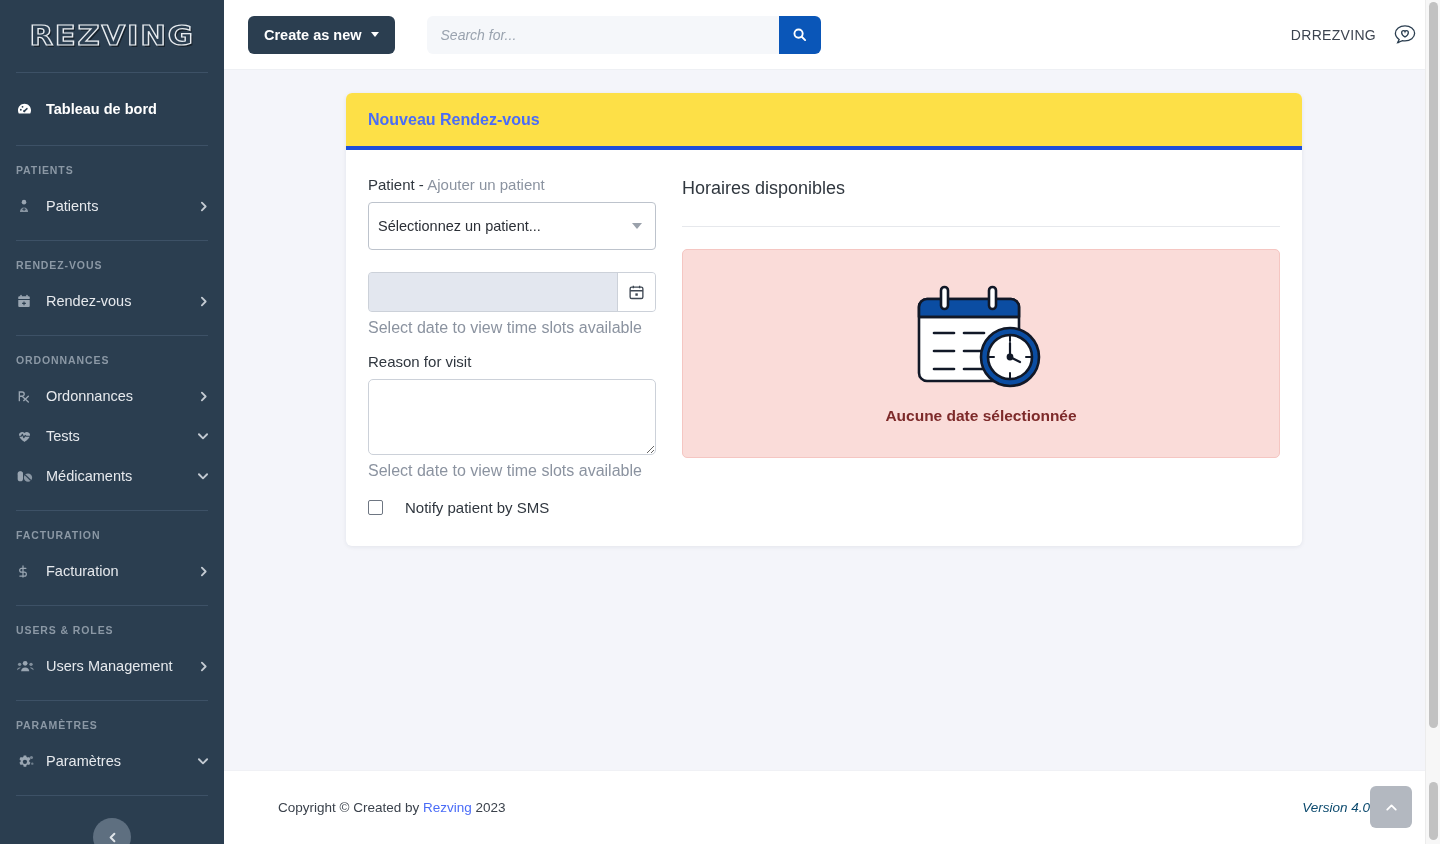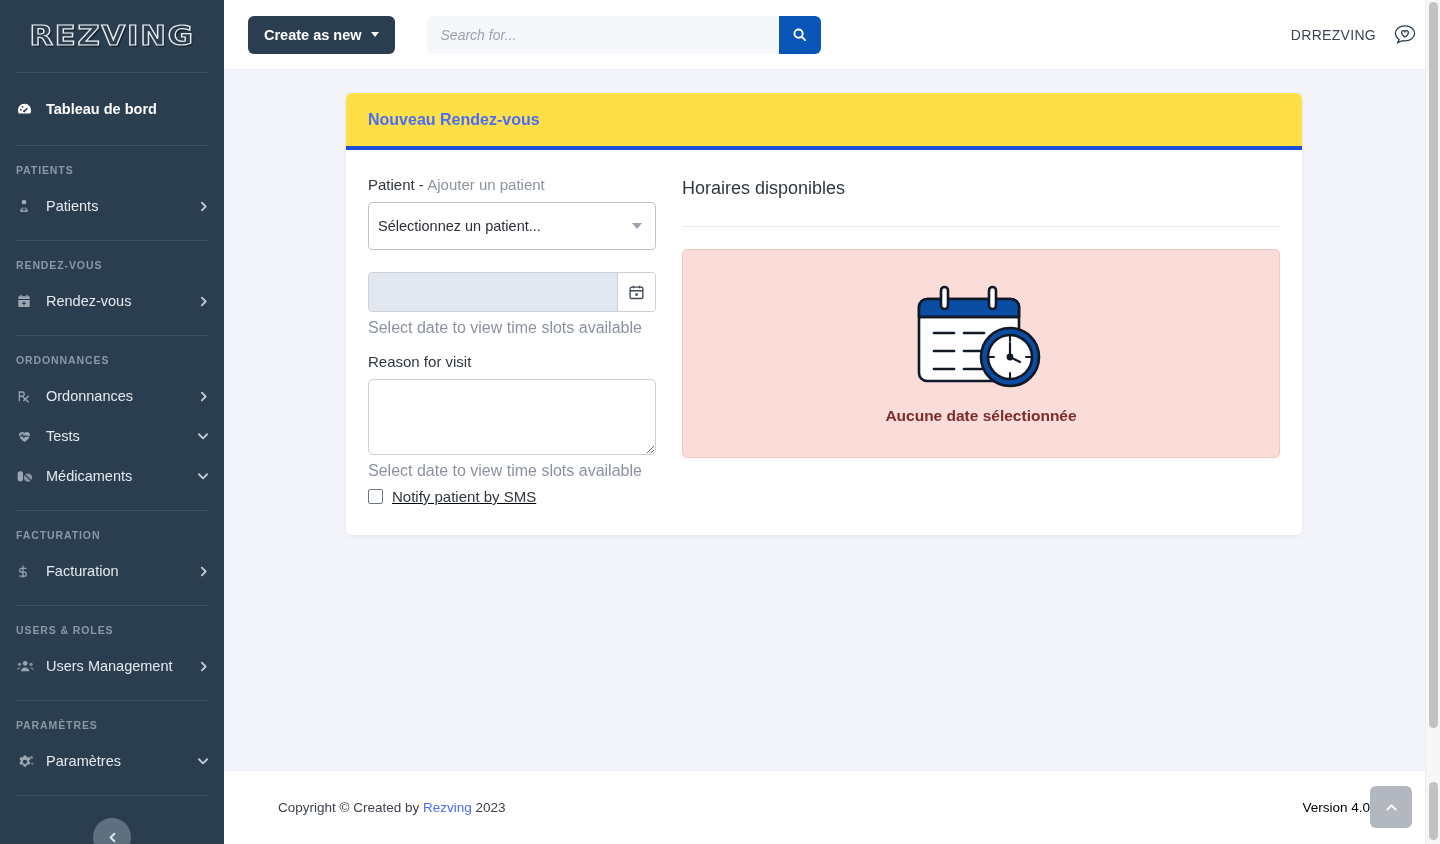--- a/index.html
+++ b/index.html
@@ -246,9 +246,8 @@
     display: block;
   }
   .chk-row {
-    display: flex; align-items: center; gap: 9px;
-    margin-top: 8px;
-    text-decoration: underline;
+    display: flex; align-items: center; gap: 22px;
+    margin-top: 19px;
   }
   .chk {
     width: 15px; height: 15px;

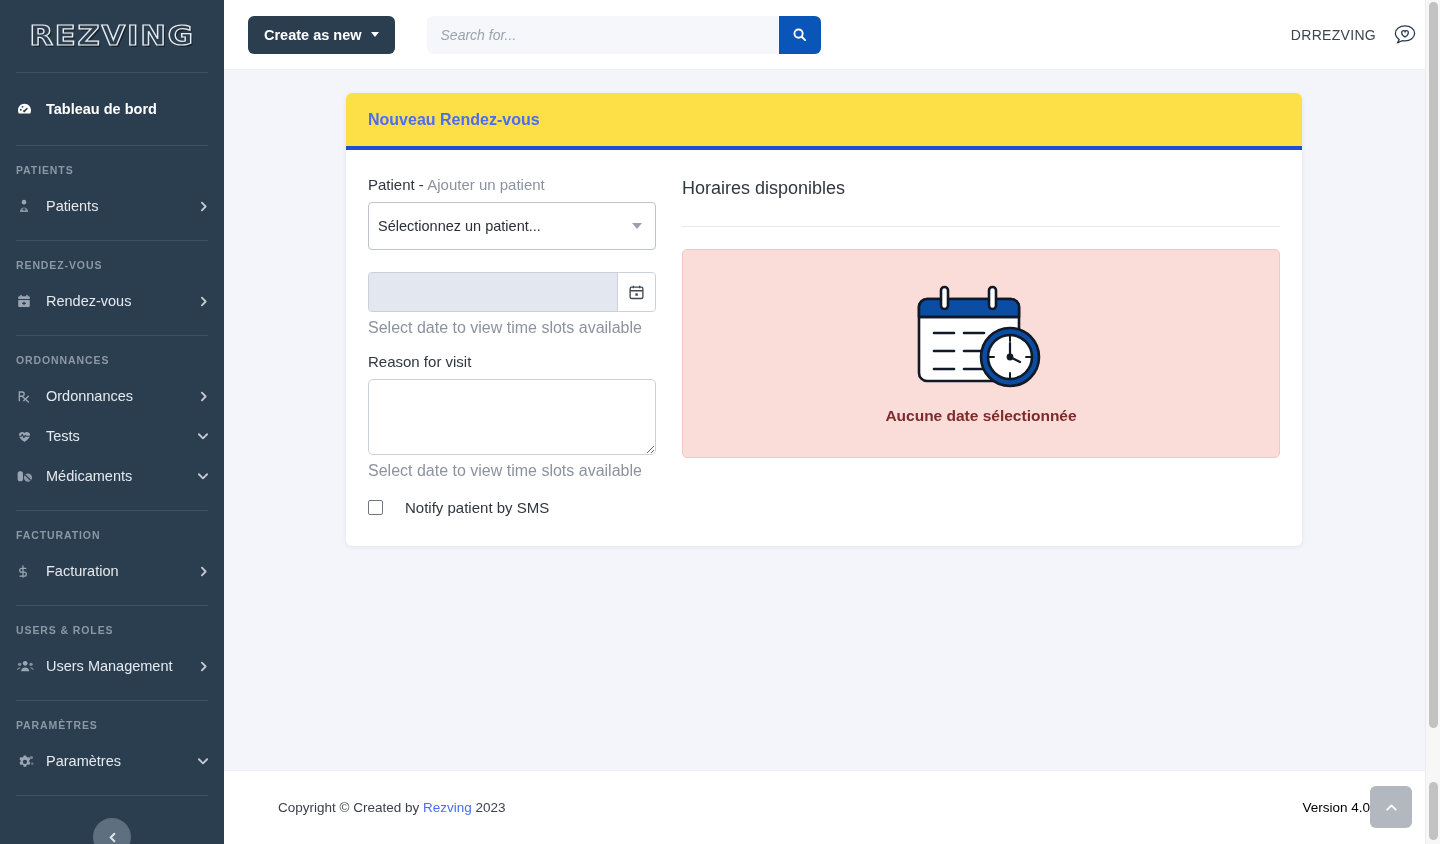--- a/index.html
+++ b/index.html
@@ -291,7 +291,7 @@
   }
   .copy { font-size: 13.5px; color: #3b424c; }
   .copy .brand { color: #4a6cf7; cursor: pointer; }
-  .version { margin-left: auto; font-size: 13.5px; color: #000000; }
+  .version { margin-left: auto; font-size: 13.5px; color: #0c4a6e; font-style: italic; }
   .totop {
     position: absolute;
     right: 28px; top: 15px;

